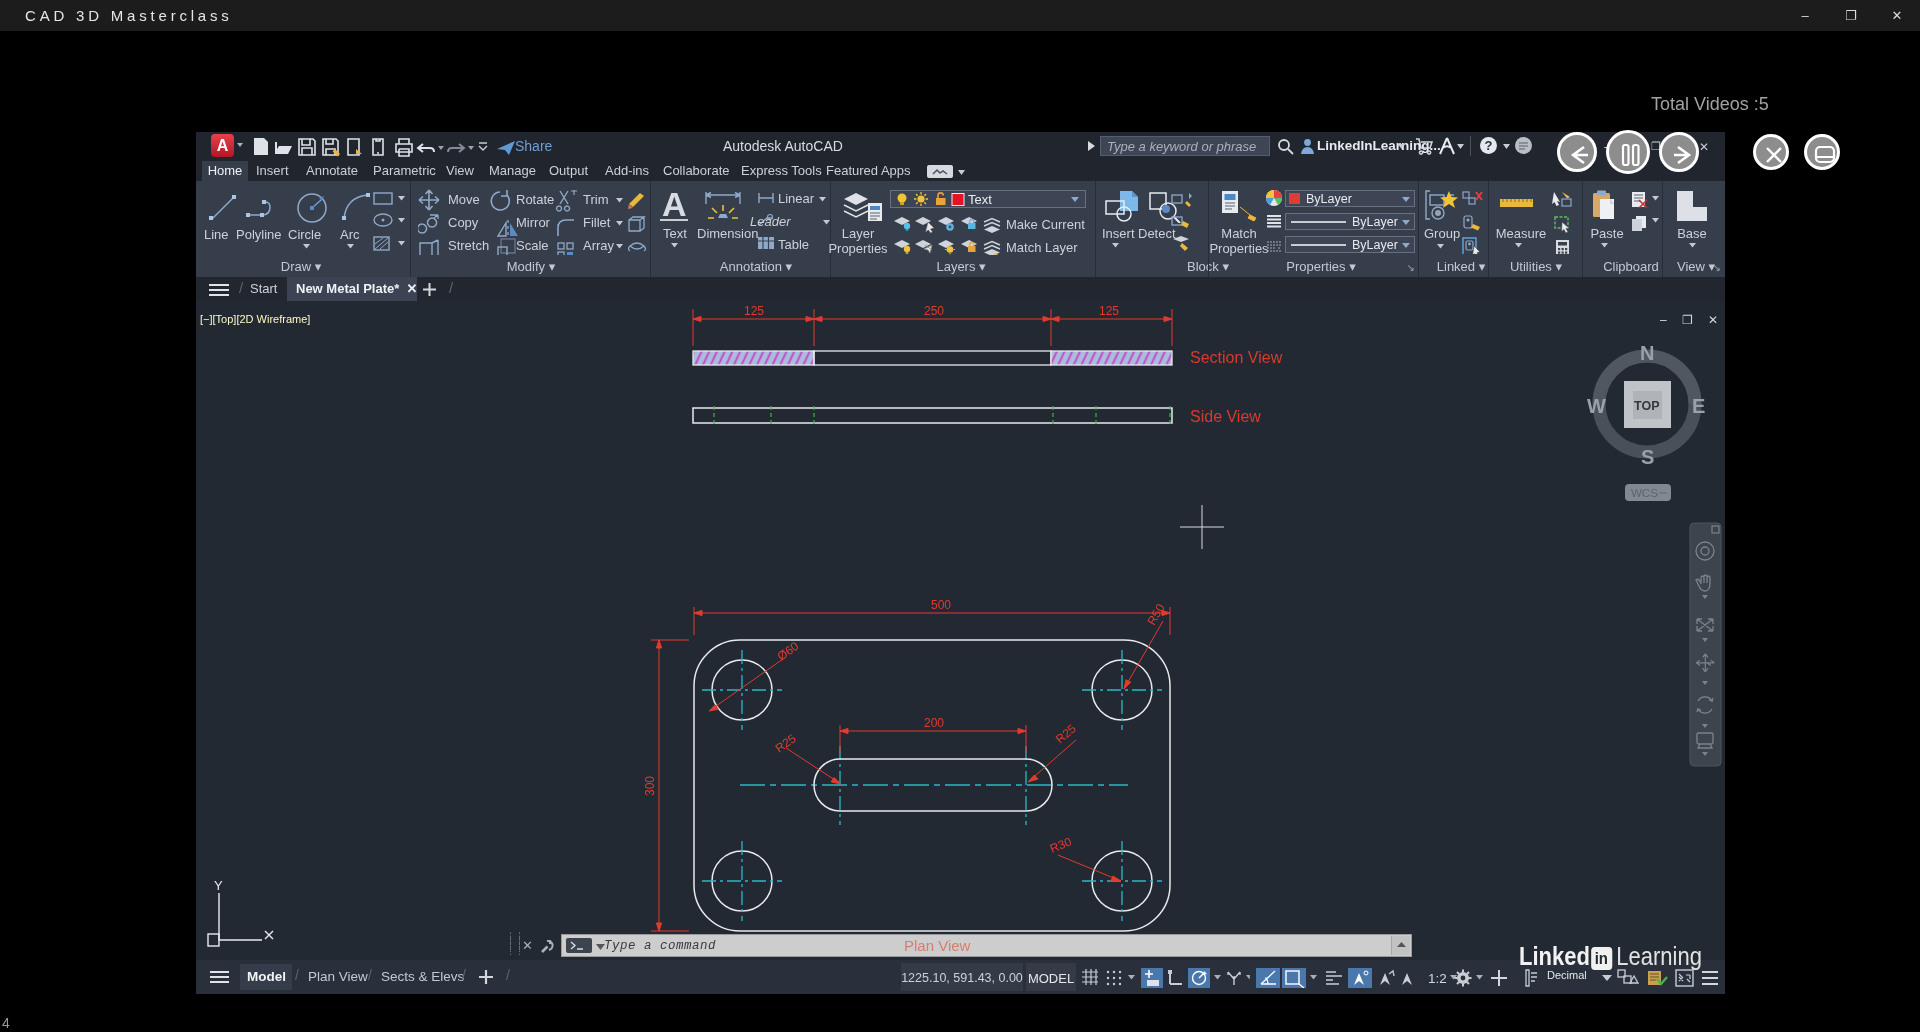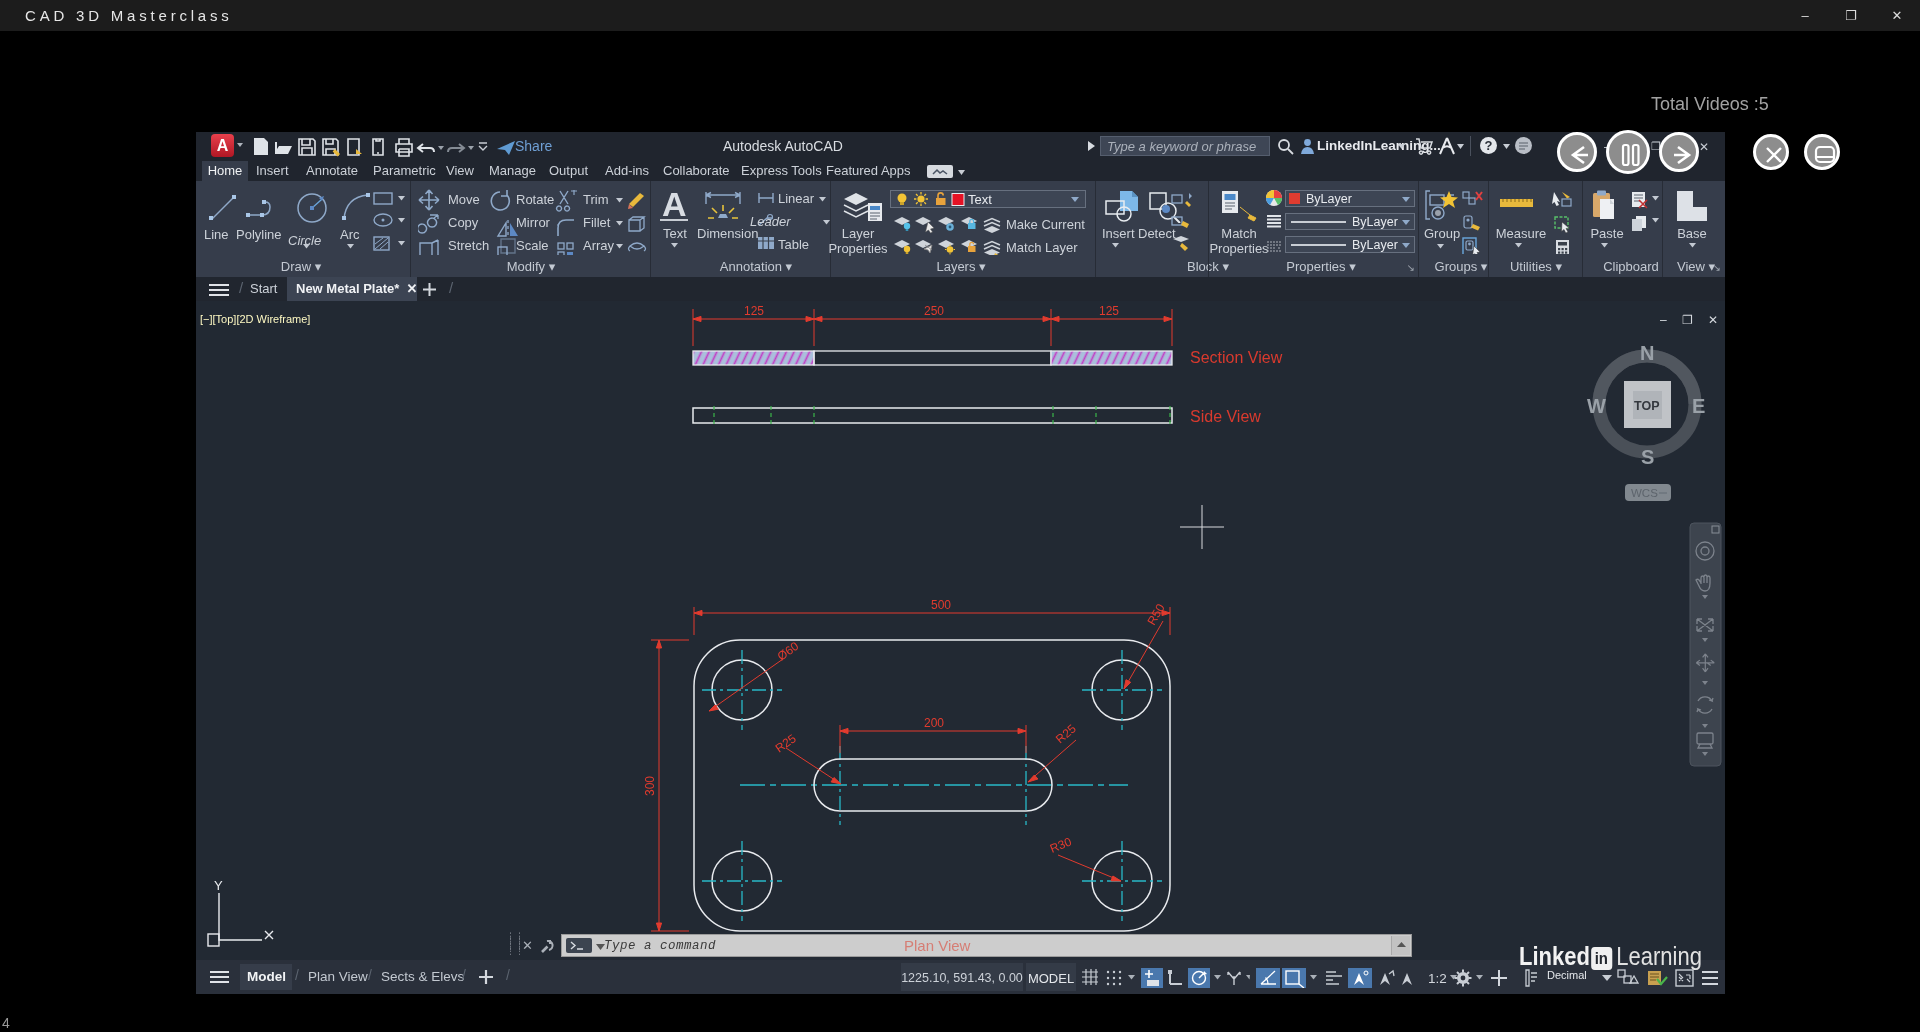--- a/index.html
+++ b/index.html
@@ -168,7 +168,7 @@
       </svg>
       <div class="btxt" style="position:absolute;left:8px;top:46px;">Line</div>
       <div class="btxt" style="position:absolute;left:40px;top:46px;">Polyline</div>
-      <div class="btxt" style="position:absolute;left:92px;top:52px;font-style:italic;">Circle</div>
+      <div class="btxt" style="position:absolute;left:92px;top:46px;">Circle</div>
       <svg style="position:absolute;left:106px;top:62px;" width="9" height="6">
           <path d="M1 1 L4.5 5.5 L8 1 z" fill="#c3c9d2"></path>
         </svg>

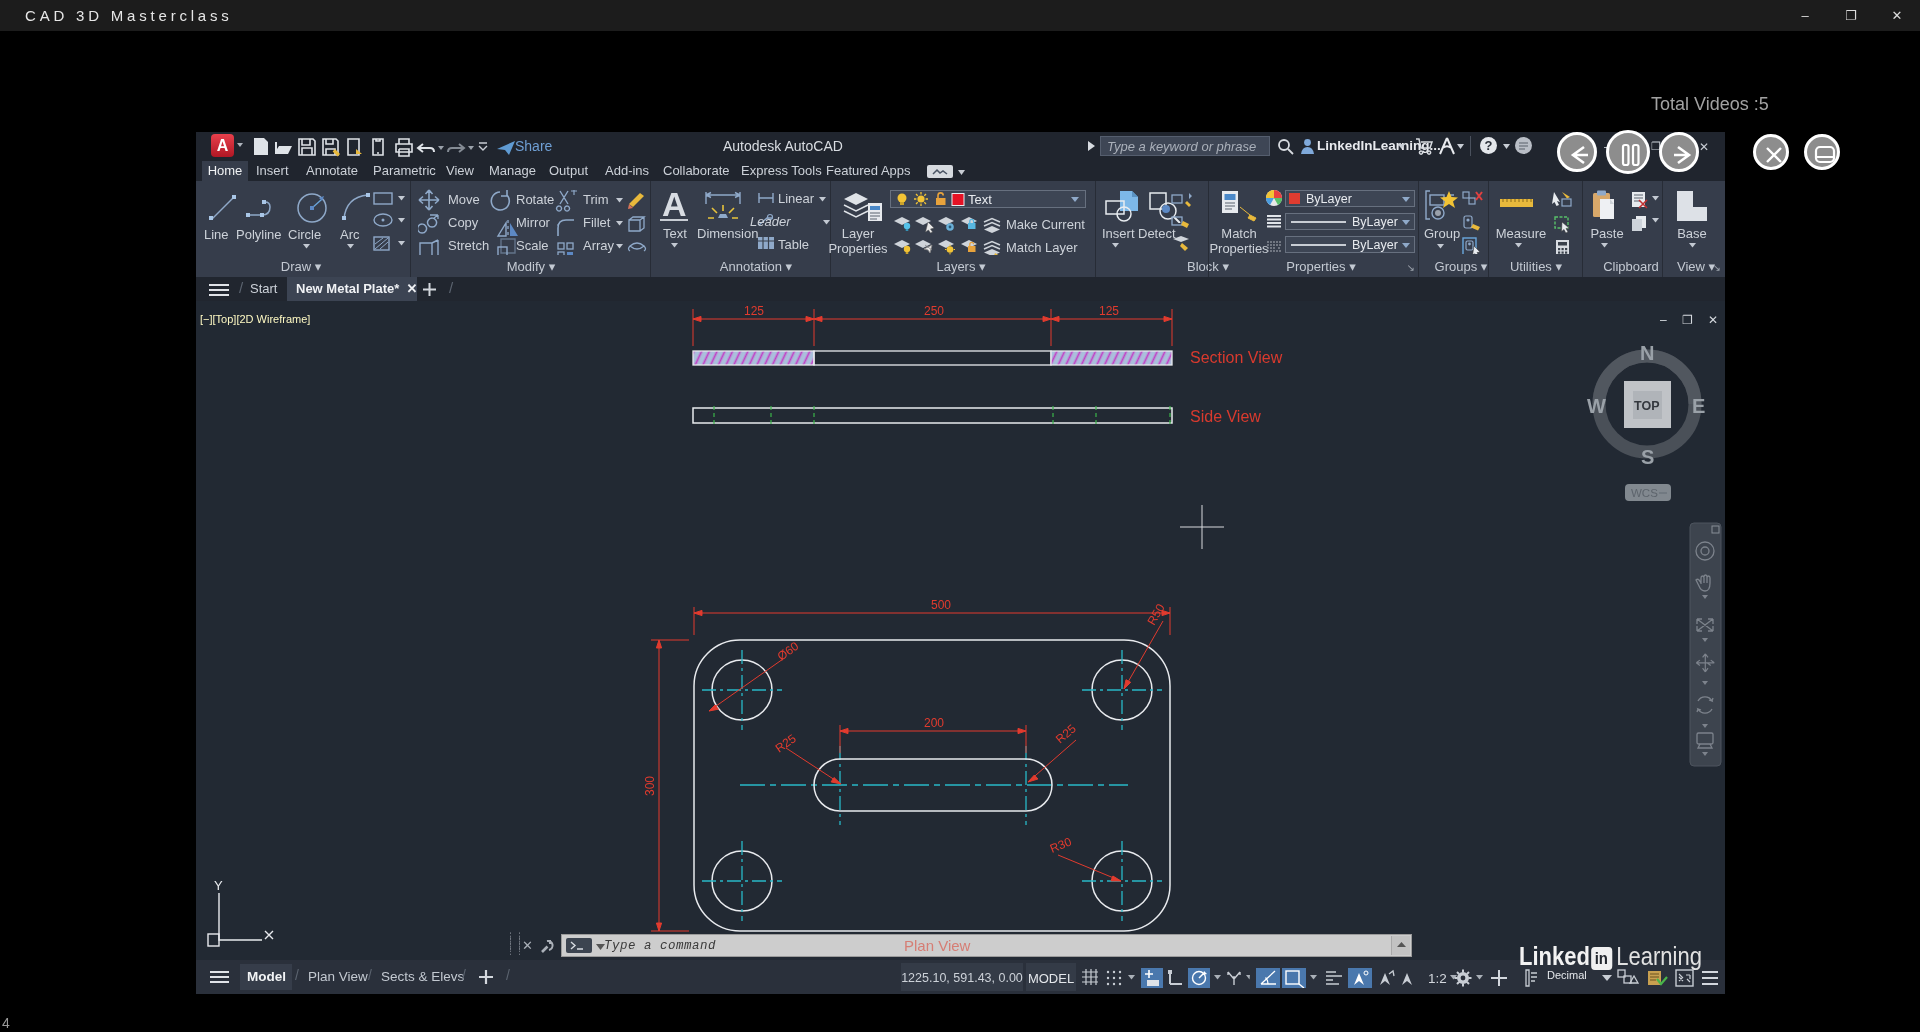--- a/index.html
+++ b/index.html
@@ -442,7 +442,7 @@
           <circle cx="8.5" cy="54" r="1.4" fill="#8fa9c9"></circle>
           <path d="M13 56 l6 6 l-3 .5 l1.8 3 l-2 1.2 l-1.8 -3 l-2.5 2 z" fill="#e8ecf0" stroke="#333" stroke-width="0.5"></path>
       </svg>
-      <div class="plabel" style="left:1230px;width:70px;">Groups ▾</div>
+      <div class="plabel" style="left:1230px;width:70px;">Linked ▾</div>
       <div class="sep" style="left:1292px;"></div>
       
       <svg style="position:absolute;left:1303px;top:14px;" width="36" height="16">

